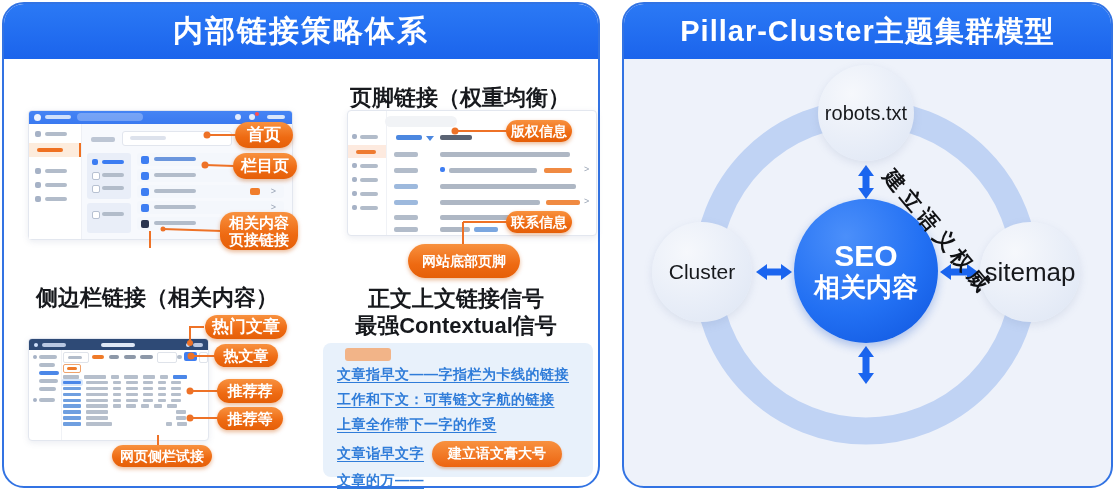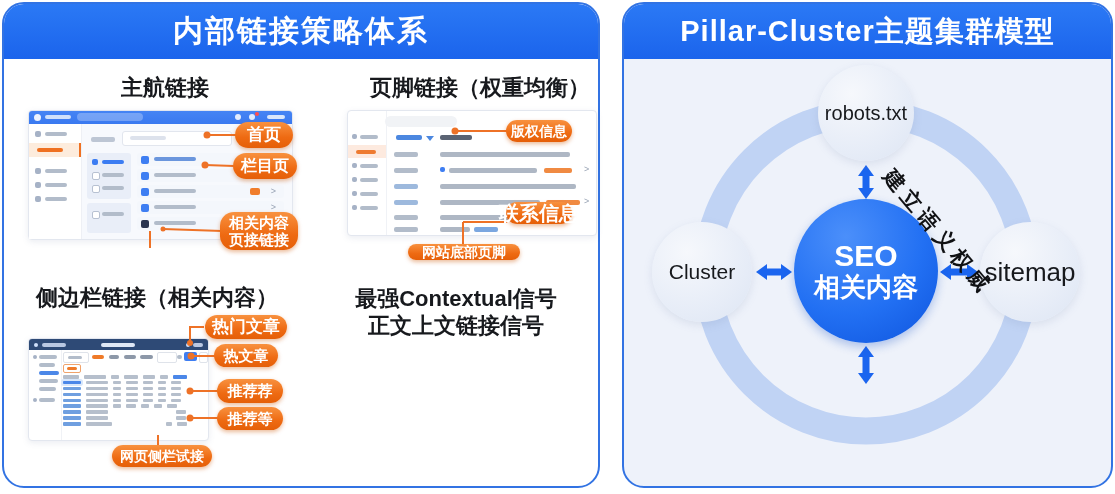--- a/index.html
+++ b/index.html
@@ -49,7 +49,6 @@
     </div>
   </div>
 
-  <div class="sec-h" style="left:55px;top:74px;width:220px;">主航链接</div>
   <div class="sec-h" style="left:330px;top:74px;width:260px;text-align:right;">页脚链接（权重均衡）</div>
   <div class="sec-h" style="left:17px;top:284px;width:280px;">侧边栏链接（相关内容）</div>
   <div class="sec-h" style="left:320px;top:285px;width:272px;">

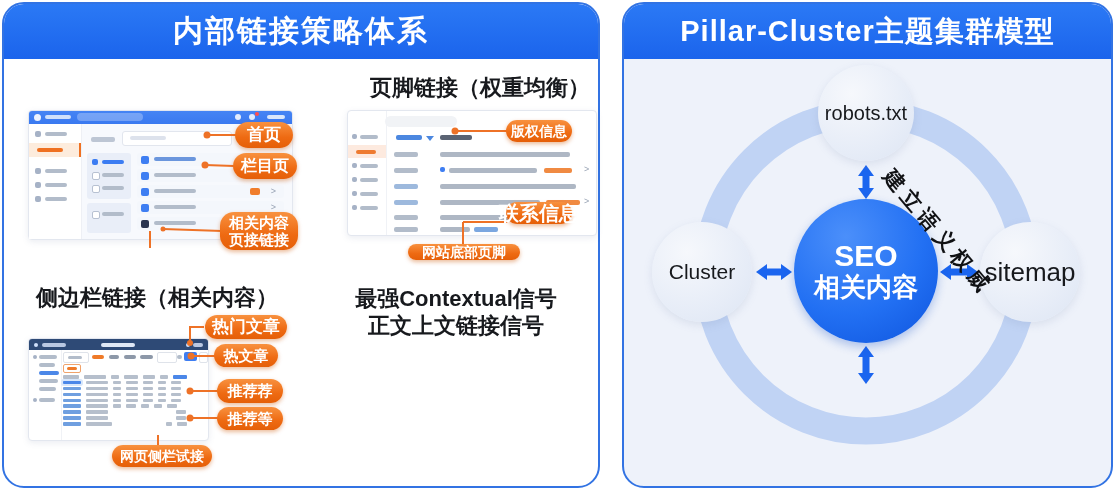--- a/index.html
+++ b/index.html
@@ -49,7 +49,7 @@
     </div>
   </div>
 
-  <div class="sec-h" style="left:330px;top:74px;width:260px;text-align:right;">页脚链接（权重均衡）</div>
+  <div class="sec-h" style="left:330px;top:84px;width:260px;">页脚链接（权重均衡）</div>
   <div class="sec-h" style="left:17px;top:284px;width:280px;">侧边栏链接（相关内容）</div>
   <div class="sec-h" style="left:320px;top:285px;width:272px;">
     <div>最强Contextual信号</div>

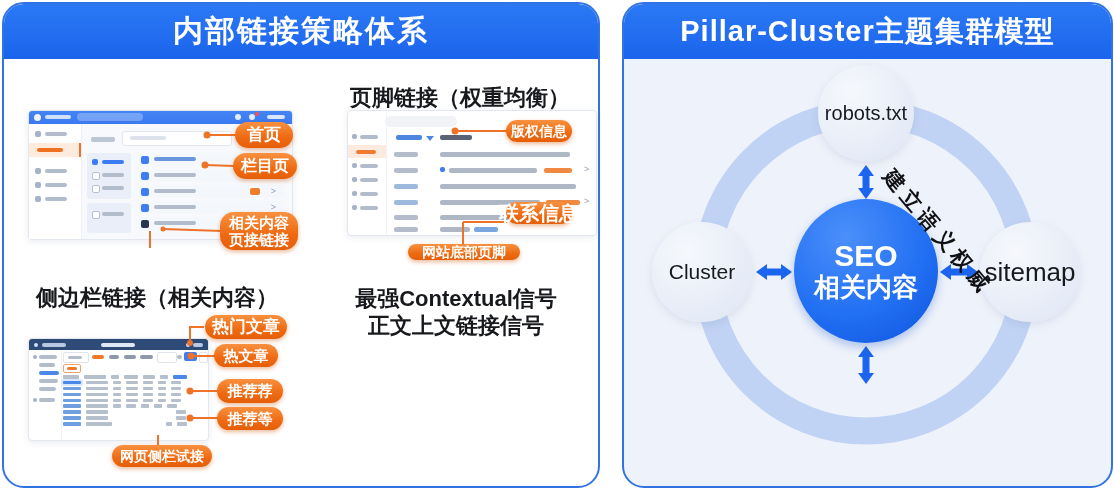--- a/index.html
+++ b/index.html
@@ -318,7 +318,7 @@
   </div>
 
   <div class="pill" style="left:506px;top:120px;width:66px;height:22px;font-size:14px;">版权信息</div>
-  <div class="pill" style="left:506px;top:202px;width:66px;height:22px;font-size:20px;">联系信息</div>
+  <div class="pill" style="left:506px;top:211px;width:66px;height:22px;font-size:14px;">联系信息</div>
   <div class="pill" style="left:408px;top:244px;width:112px;height:16px;font-size:14px;">网站底部页脚</div>
 
   <div class="pill" style="left:205px;top:315px;width:82px;height:24px;font-size:17px;">热门文章</div>

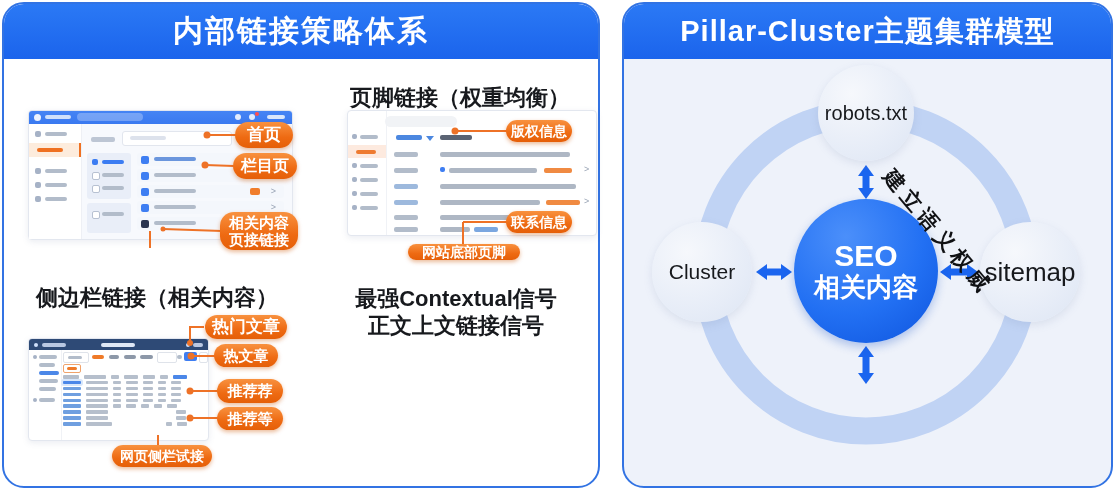--- a/index.html
+++ b/index.html
@@ -319,7 +319,7 @@
 
   <div class="pill" style="left:506px;top:120px;width:66px;height:22px;font-size:14px;">版权信息</div>
   <div class="pill" style="left:506px;top:211px;width:66px;height:22px;font-size:14px;">联系信息</div>
-  <div class="pill" style="left:408px;top:244px;width:112px;height:16px;font-size:14px;">网站底部页脚</div>
+  <div class="pill" style="left:408px;top:244px;width:112px;height:34px;font-size:14px;">网站底部页脚</div>
 
   <div class="pill" style="left:205px;top:315px;width:82px;height:24px;font-size:17px;">热门文章</div>
   <div class="pill" style="left:214px;top:344px;width:64px;height:23px;font-size:15px;">热文章</div>

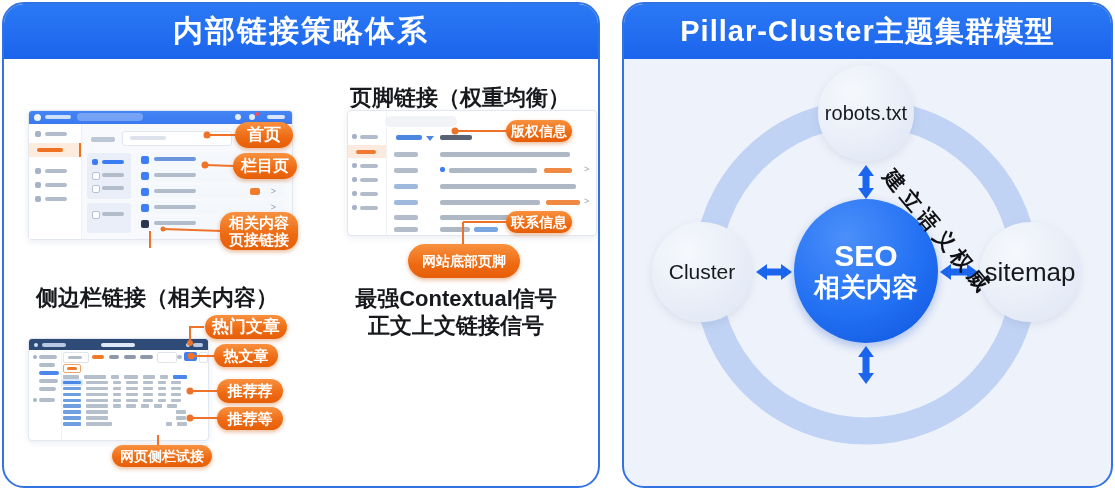--- a/index.html
+++ b/index.html
@@ -52,8 +52,8 @@
   <div class="sec-h" style="left:330px;top:84px;width:260px;">页脚链接（权重均衡）</div>
   <div class="sec-h" style="left:17px;top:284px;width:280px;">侧边栏链接（相关内容）</div>
   <div class="sec-h" style="left:320px;top:285px;width:272px;">
+    <div>正文上文链接信号</div>
     <div>最强Contextual信号</div>
-    <div>正文上文链接信号</div>
   </div>
 
   <div class="win" style="left:28px;top:110px;width:263px;height:128px;">

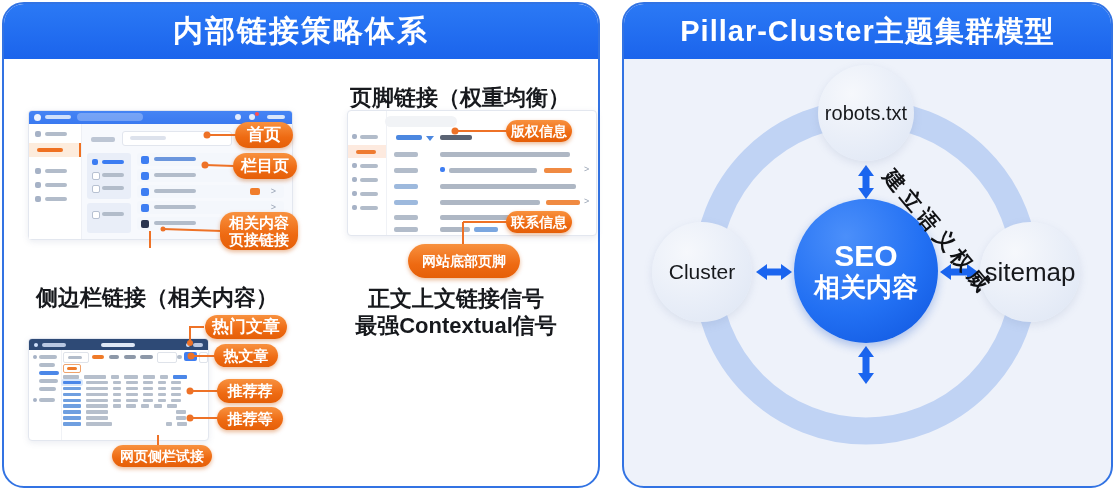--- a/index.html
+++ b/index.html
@@ -281,6 +281,19 @@
     </div>
   </div>
 
+  <div class="abs" style="left:323px;top:343px;width:270px;height:134px;background:#e8f1fb;border-radius:8px;">
+    <div class="abs" style="left:22px;top:5px;width:46px;height:13px;background:#f2b488;border-radius:3px;"></div>
+    <div class="abs" style="left:14px;top:23px;right:6px;">
+      <div class="ctx-line">文章指早文——字指栏为卡线的链接</div>
+      <div class="ctx-line">工作和下文：可苇链文字航的链接</div>
+      <div class="ctx-line">上章全作带下一字的作受</div>
+      <div style="display:flex;align-items:center;margin-bottom:5px;">
+        <span class="ctx-line" style="margin-bottom:0;">文章诣早文字</span>
+        <span class="badge">建立语文膏大号</span>
+      </div>
+      <div class="ctx-line">文章的万——</div>
+    </div>
+  </div>
 
   <svg class="abs" style="left:0;top:0;" width="1115" height="494">
     <g stroke="#ee7227" stroke-width="2" fill="#ee7227">

